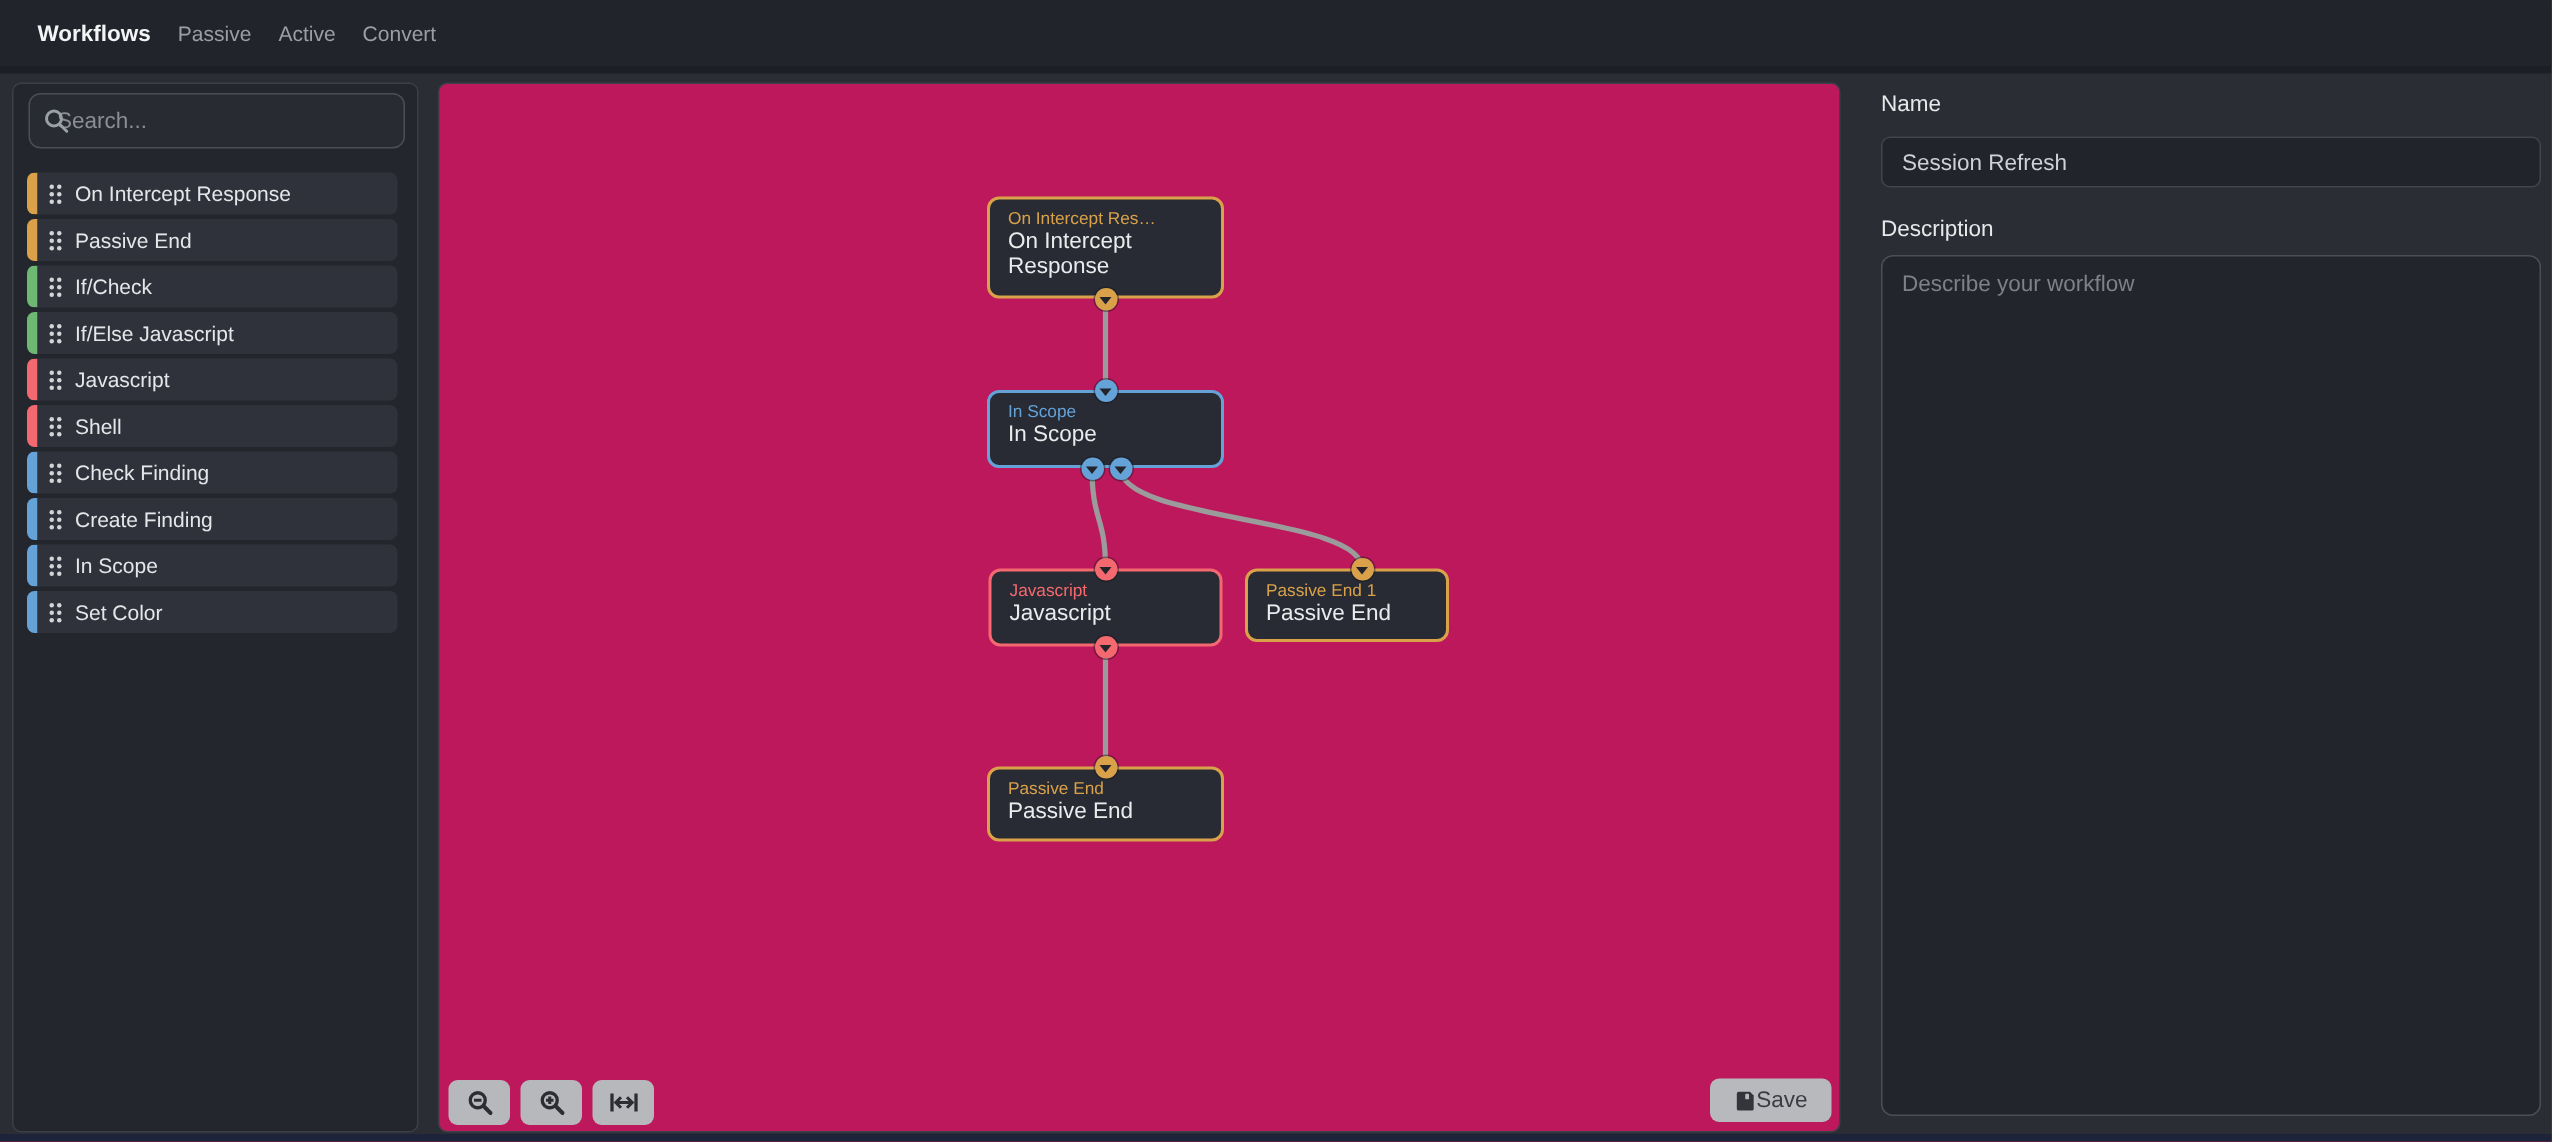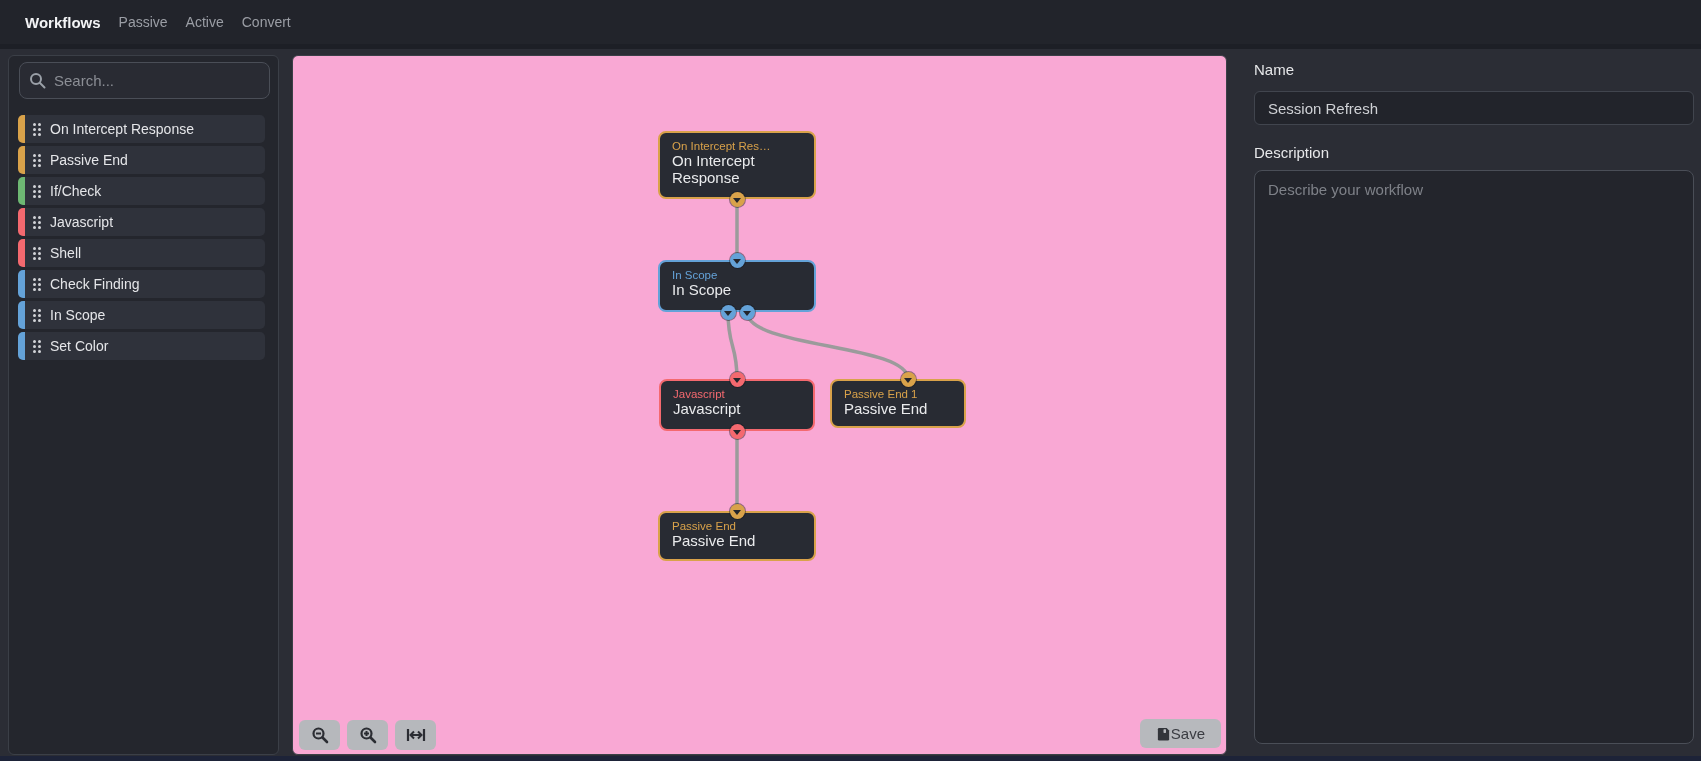--- a/index.html
+++ b/index.html
@@ -24,7 +24,7 @@
   .sidebar { left:8px; top:11px; width:271px; height:700px; background:#24262d; }
   .searchbox { position:relative; margin:6px 8px 0 10px; height:37px; }
   .searchbox input { width:100%; height:100%; background:#292b33; border:1.5px solid #4a4e57;
-       border-radius:8px; color:#ec4899; font-size:15px; padding:0 10px 0 34px; outline:none;
+       border-radius:8px; color:#ec4899; font-size:15px; padding:0 10px 0 18px; outline:none;
        font-family:"Liberation Sans", sans-serif; }
   .searchbox input::placeholder { color:#8b8e95; }
   .searchbox .mag { position:absolute; left:10px; top:10px; }

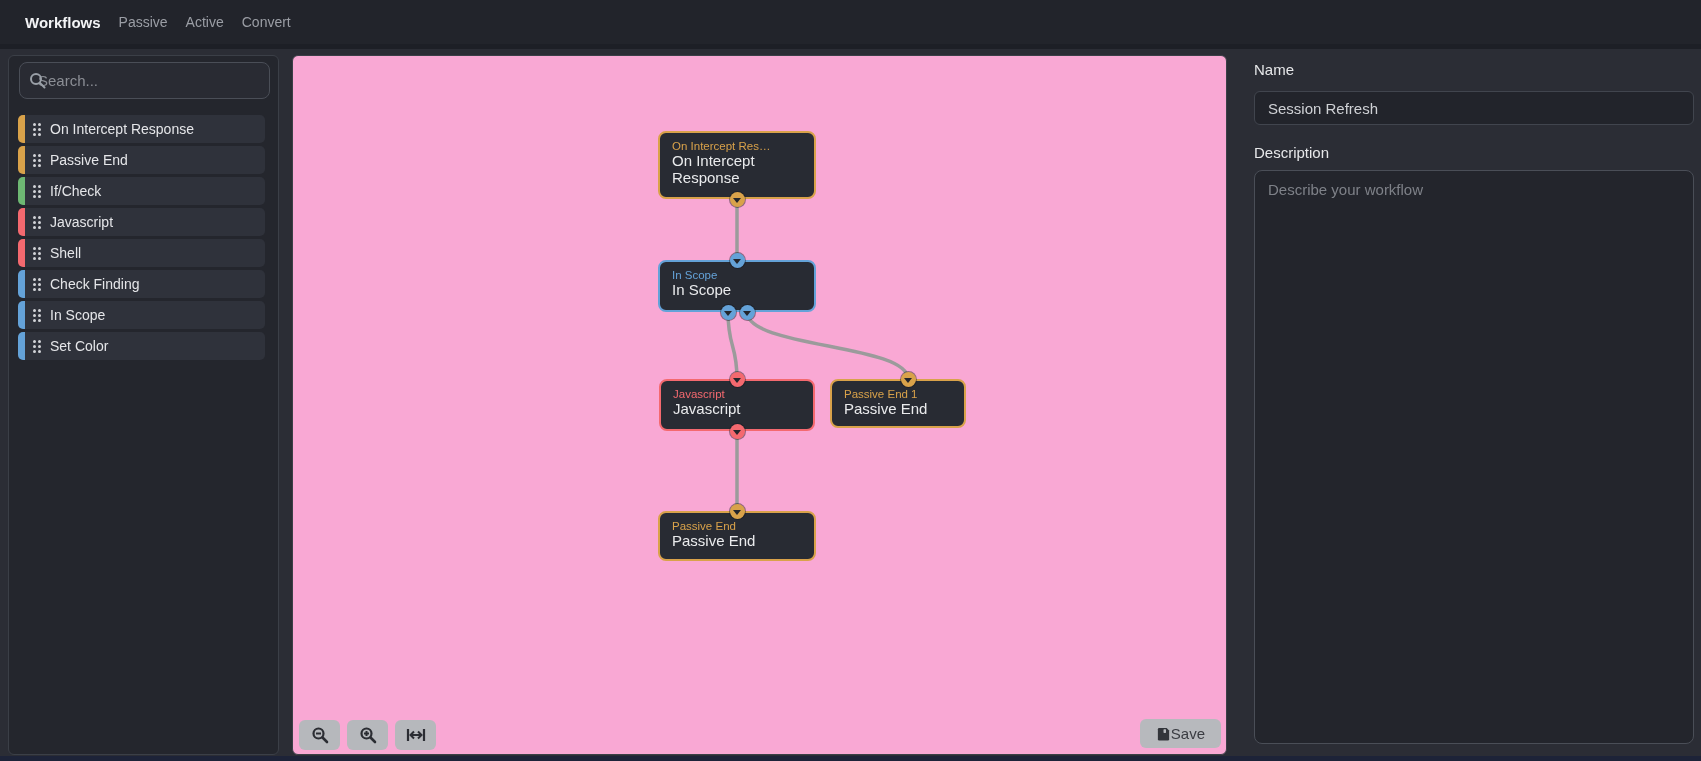--- a/index.html
+++ b/index.html
@@ -37,7 +37,7 @@
   .node-list .lbl { font-size:14px; color:#e5e6e9; }
 
   
-  .canvas { left:292px; top:11px; width:935px; height:700px; background:#f9a8d4; overflow:hidden; }
+  .canvas { left:292px; top:11px; width:935px; height:700px; background:#be185d; overflow:hidden; }
   .canvas svg.edges { position:absolute; left:0; top:0; z-index:1; }
   .flow-node { position:absolute; z-index:2; background:#282b33; border:2px solid; border-radius:8px;
        padding:6px 12px; cursor:pointer; }

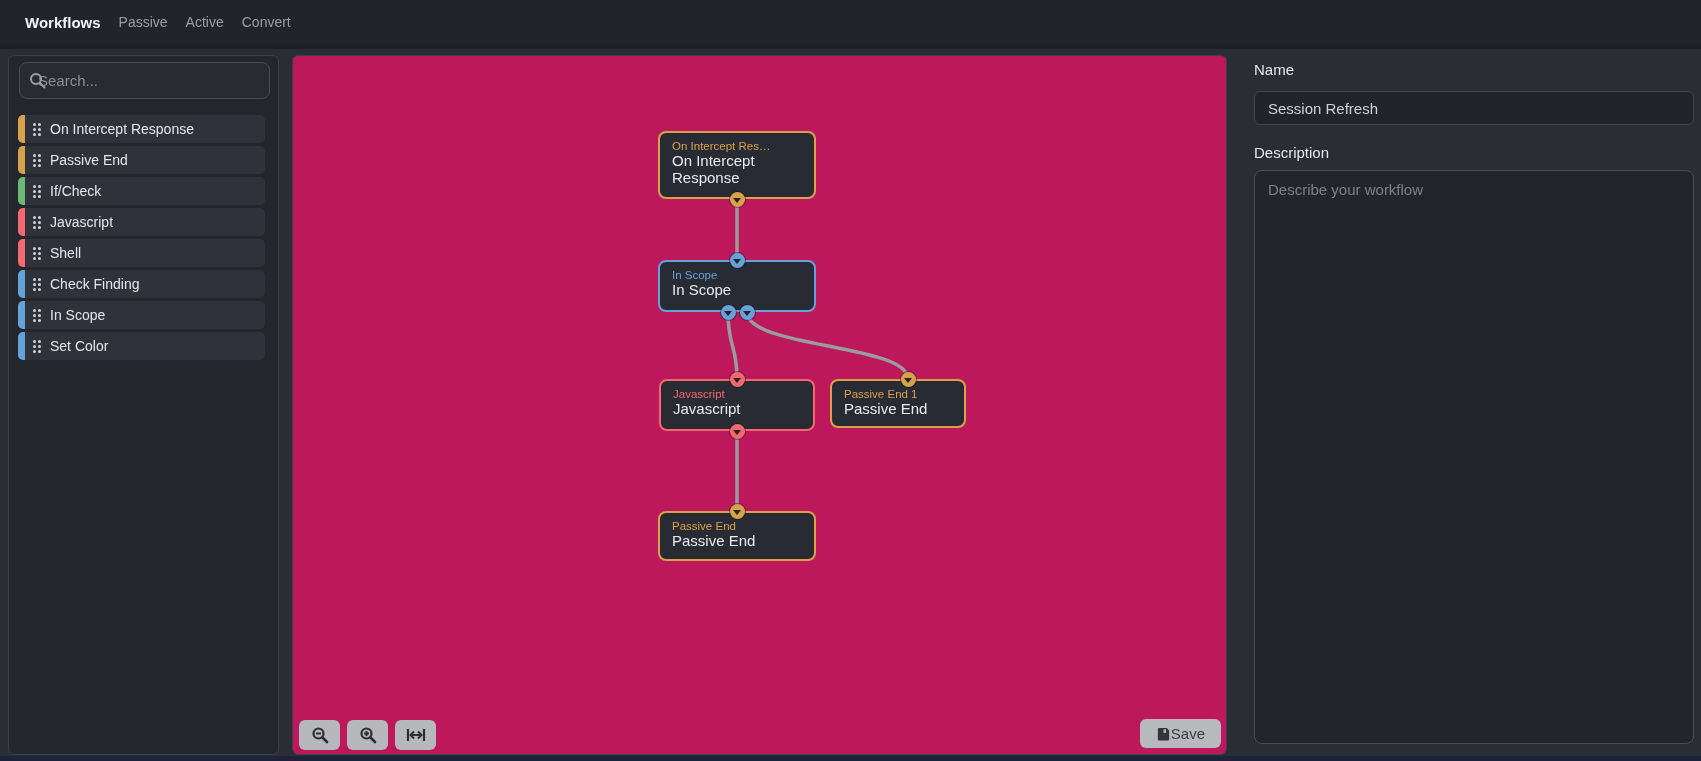--- a/index.html
+++ b/index.html
@@ -125,6 +125,17 @@
               <i></i>
             </span>
             <span class="lbl">If/Check</span>
+          </li>
+          <li style="border-left-color: rgb(110, 184, 115);">
+            <span class="grip">
+              <i></i>
+              <i></i>
+              <i></i>
+              <i></i>
+              <i></i>
+              <i></i>
+            </span>
+            <span class="lbl">If/Else Javascript</span>
           </li>
           <li style="border-left-color: rgb(244, 105, 111);">
             <span class="grip">

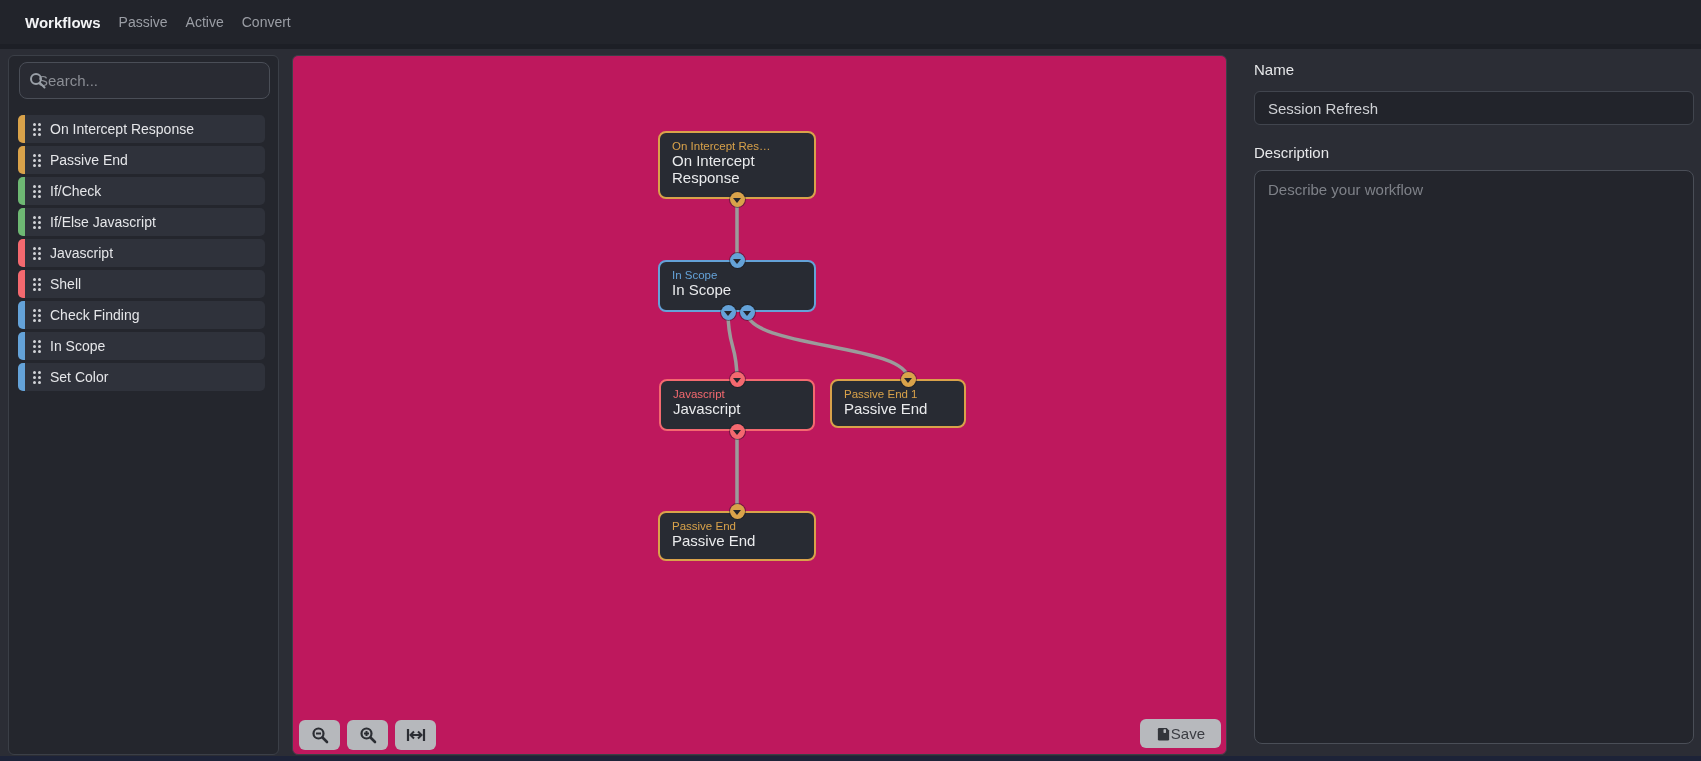--- a/index.html
+++ b/index.html
@@ -169,6 +169,17 @@
               <i></i>
             </span>
             <span class="lbl">Check Finding</span>
+          </li>
+          <li style="border-left-color: rgb(100, 162, 216);">
+            <span class="grip">
+              <i></i>
+              <i></i>
+              <i></i>
+              <i></i>
+              <i></i>
+              <i></i>
+            </span>
+            <span class="lbl">Create Finding</span>
           </li>
           <li style="border-left-color: rgb(100, 162, 216);">
             <span class="grip">

